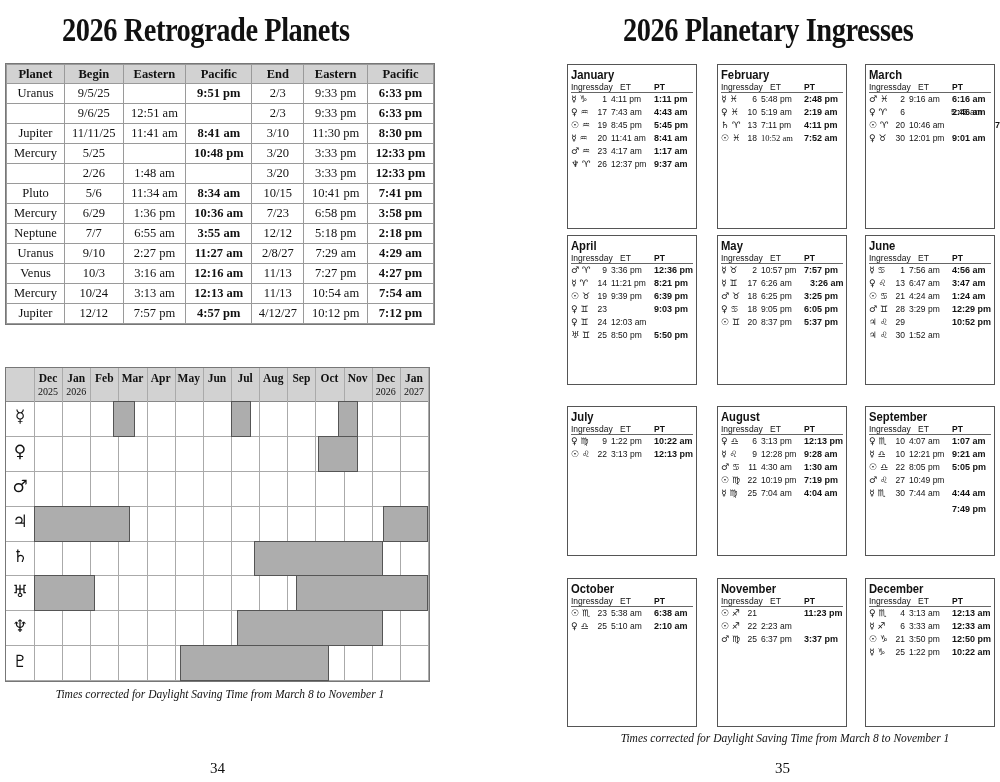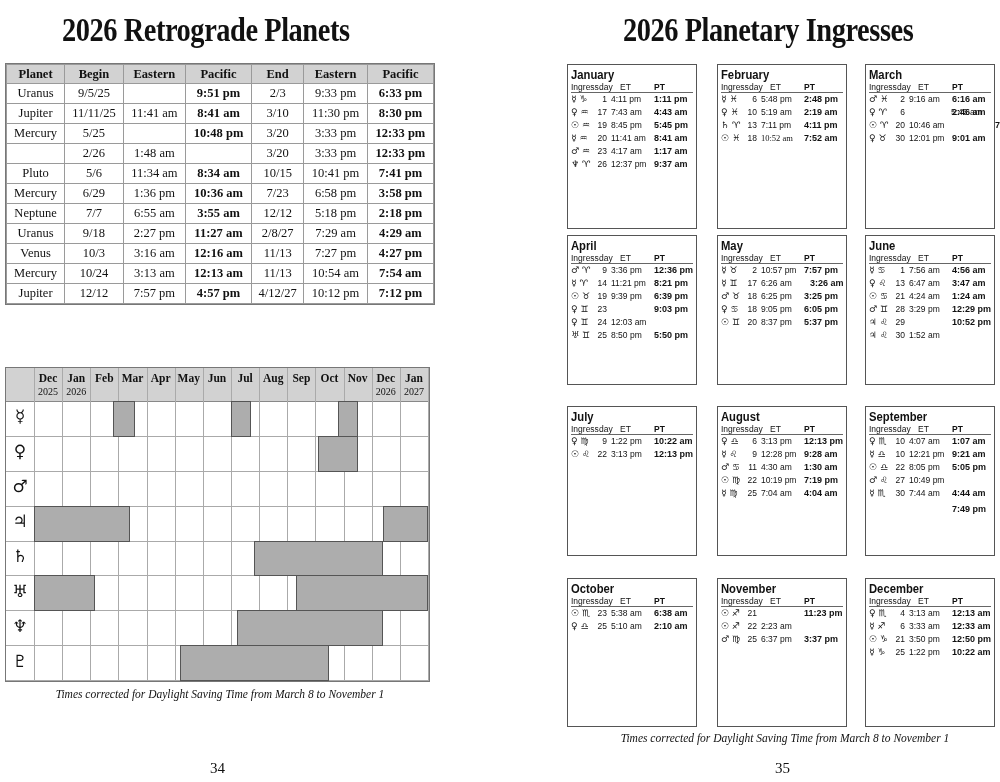--- a/index.html
+++ b/index.html
@@ -65,6 +65,15 @@
         <td>9/5/25</td>
         <td></td>
         <td class="b">9:51 pm</td>
+        <td>2/3</td>
+        <td>9:33 pm</td>
+        <td class="b">6:33 pm</td>
+      </tr>
+      <tr>
+        <td></td>
+        <td>9/6/25</td>
+        <td>12:51 am</td>
+        <td class="b"></td>
         <td>2/3</td>
         <td>9:33 pm</td>
         <td class="b">6:33 pm</td>

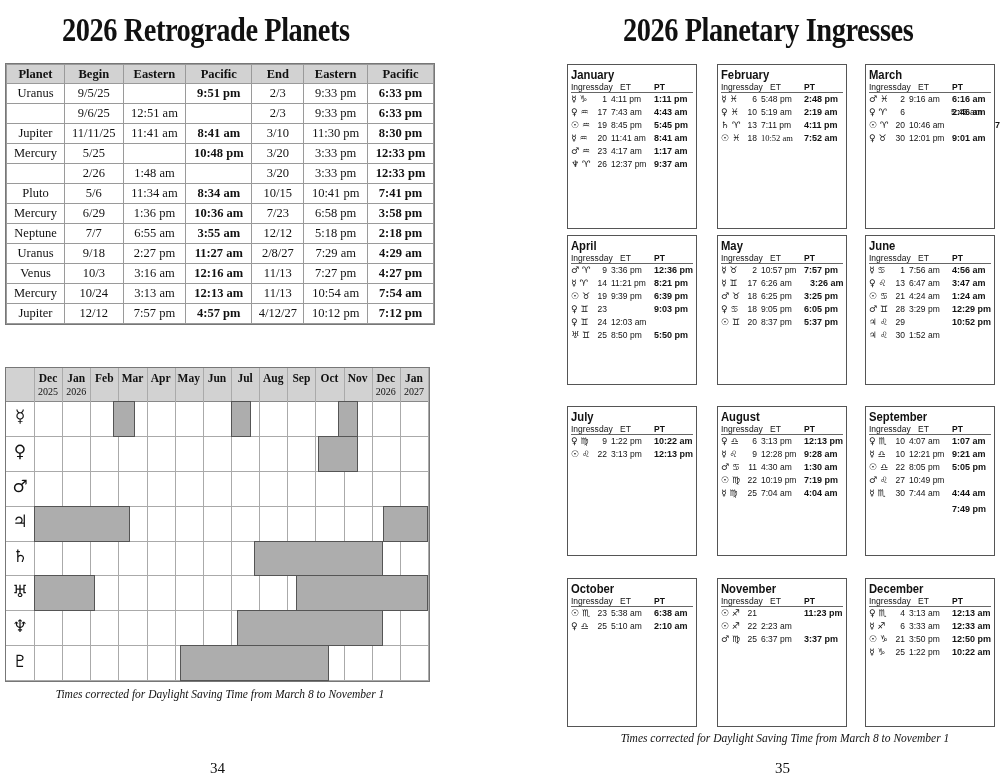--- a/index.html
+++ b/index.html
@@ -134,7 +134,7 @@
       </tr>
       <tr>
         <td>Uranus</td>
-        <td>9/18</td>
+        <td>9/10</td>
         <td>2:27 pm</td>
         <td class="b">11:27 am</td>
         <td>2/8/27</td>

